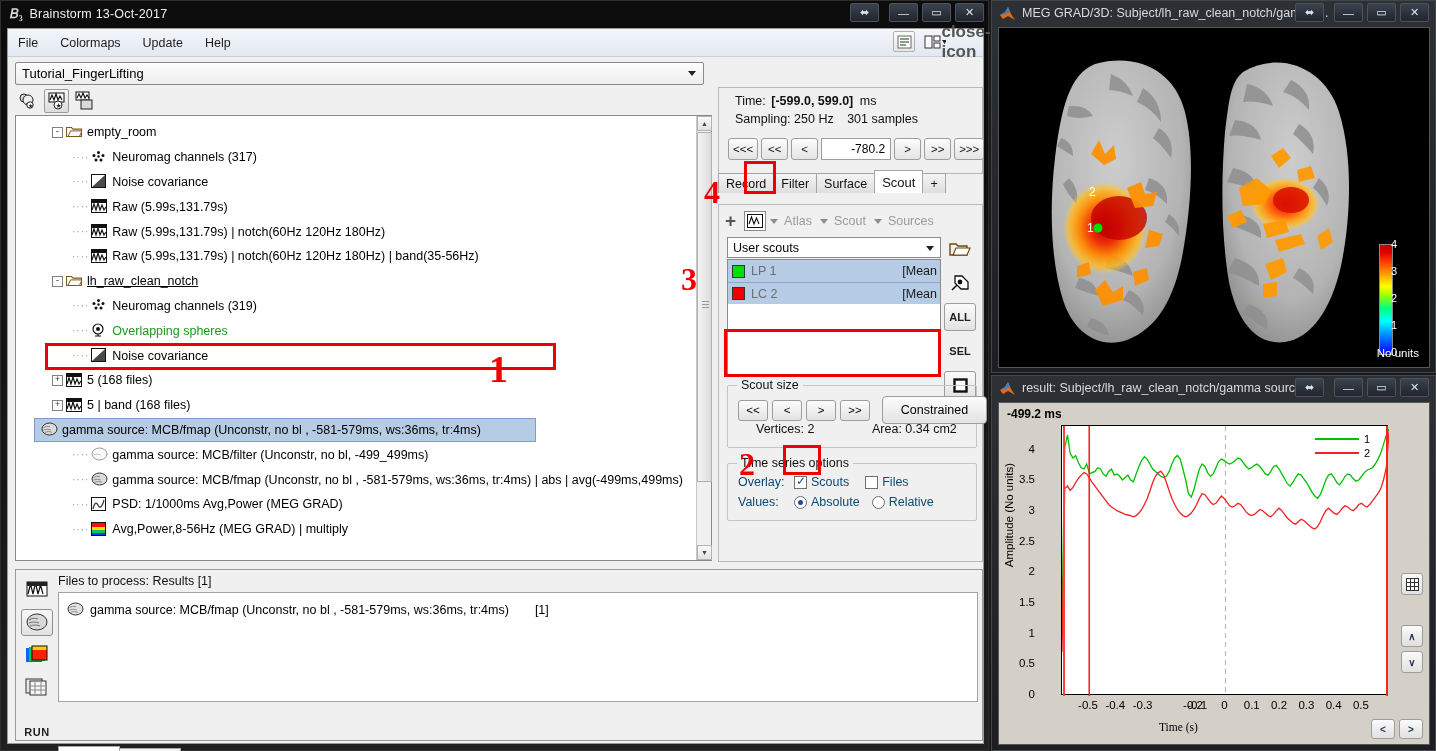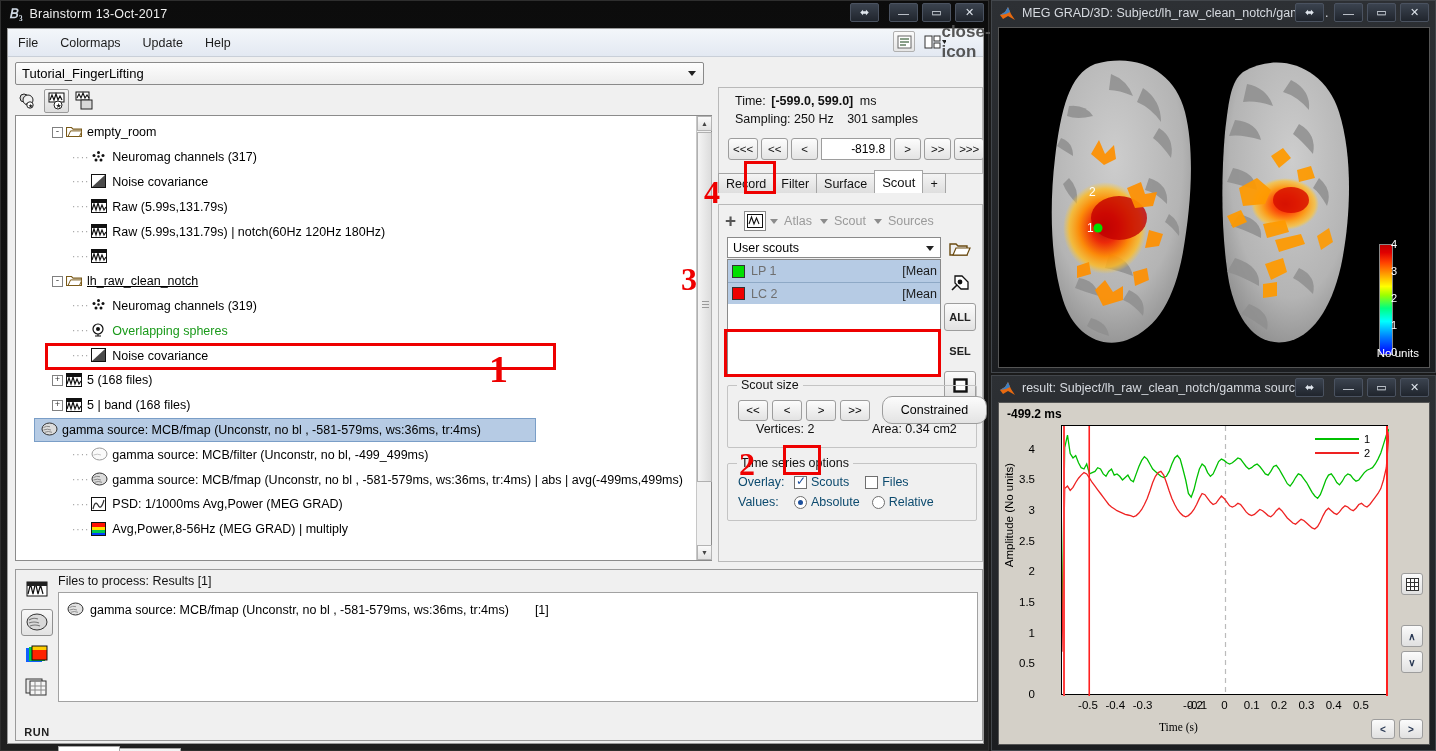--- a/index.html
+++ b/index.html
@@ -490,7 +490,7 @@
             <div class="nbtn">&lt;&lt;&lt;</div>
             <div class="nbtn">&lt;&lt;</div>
             <div class="nbtn">&lt;</div>
-            <div id="timefield">-819.8</div>
+            <div id="timefield">-780.2</div>
             <div class="nbtn">&gt;</div>
             <div class="nbtn">&gt;&gt;</div>
             <div class="nbtn">&gt;&gt;&gt;</div>

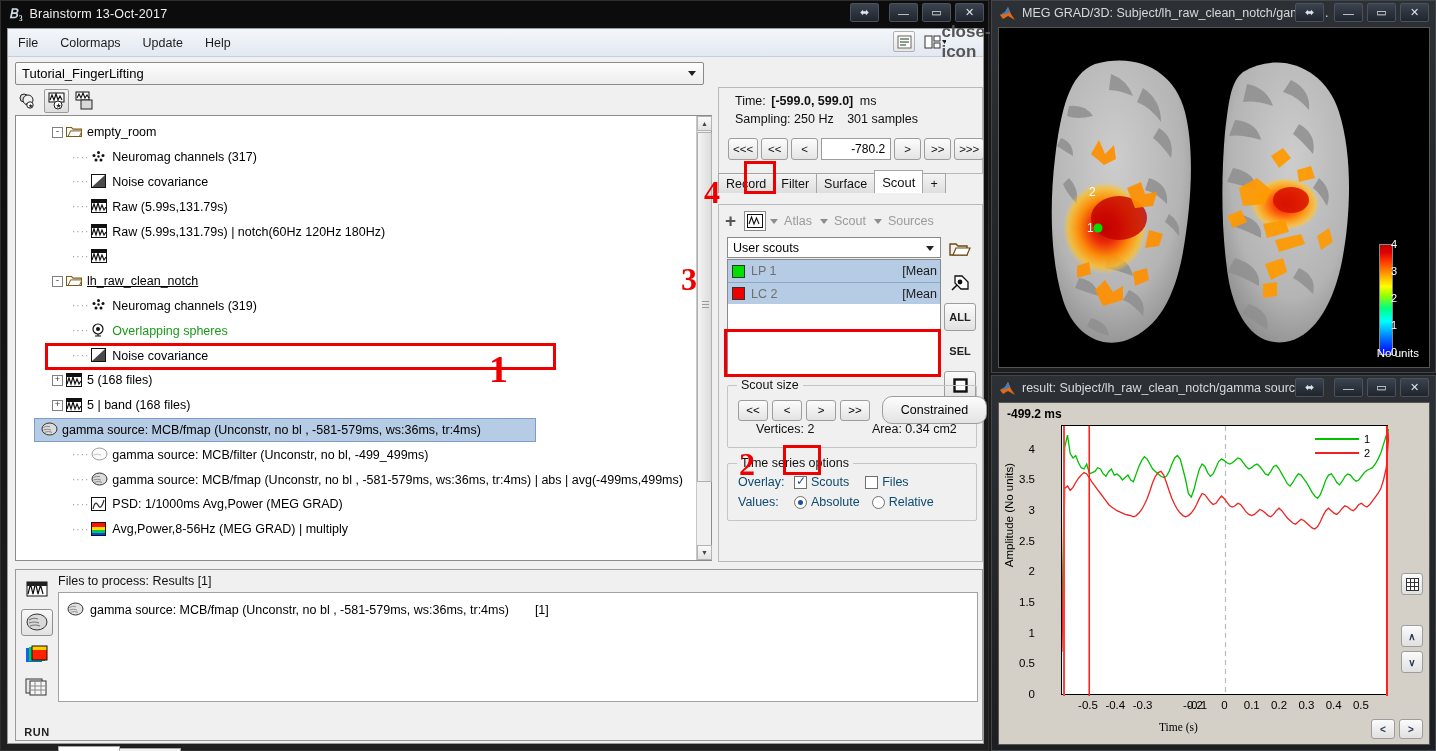--- a/index.html
+++ b/index.html
@@ -363,6 +363,7 @@
                   <rect x="0.5" y="0.5" width="15" height="3.5" fill="#111"></rect>
                   <path d="M1 11 l2-6 l2 6 l2-7 l2 7 l2-5 l2 5 l2-3" fill="none" stroke="#111" stroke-width="1.2"></path>
                 </svg></span>
+              <span class="tlabel">Raw (5.99s,131.79s) | notch(60Hz 120Hz 180Hz) | band(35-56Hz)</span>
             </div>
             <div class="trow" style="padding-left: 36px;">
               <span class="exp">-</span>

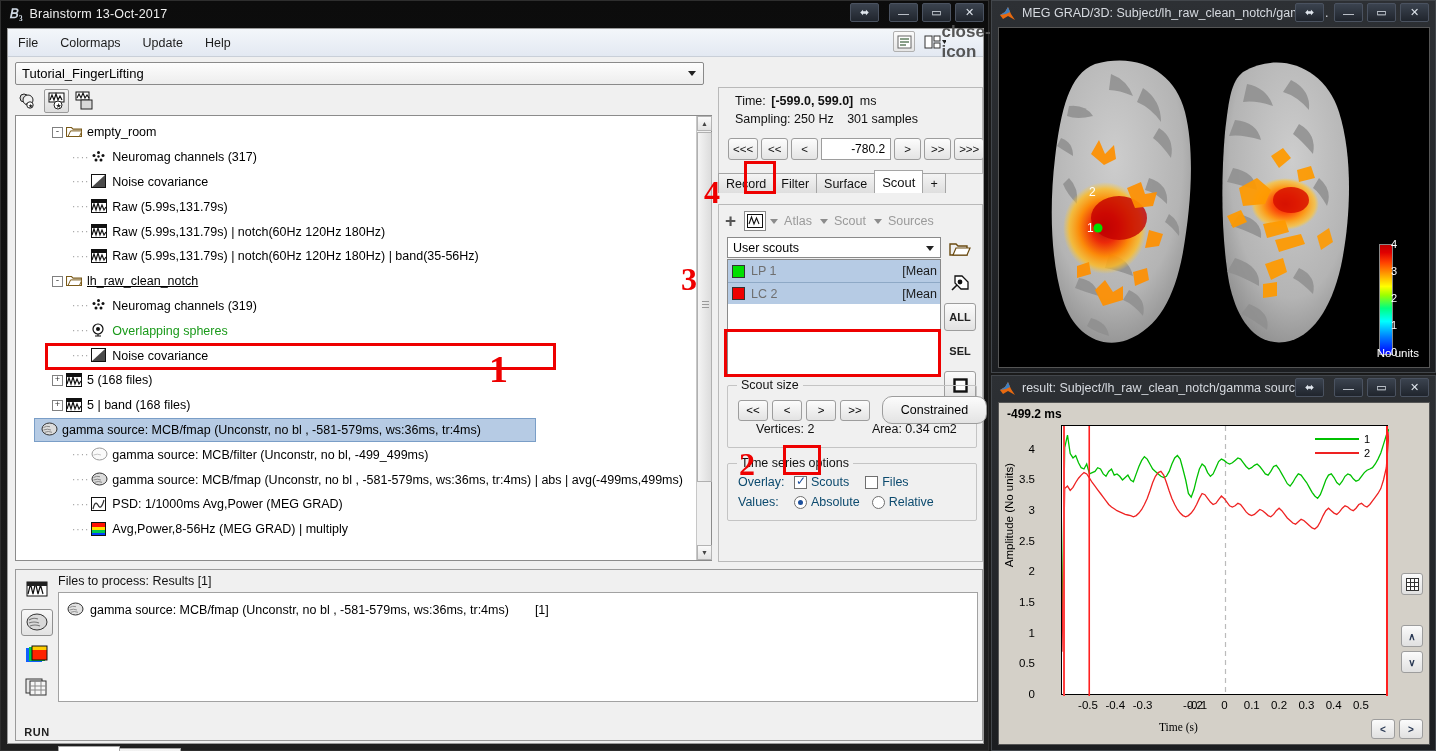--- a/index.html
+++ b/index.html
@@ -154,7 +154,7 @@
   #ssrow { position:absolute; left:10px; top:10px; display:flex; gap:4px; align-items:center; }
   .ssbtn { width:30px; height:21px; font-size:11.5px; border:1px solid #9d9d9d; border-radius:3px;
            background:linear-gradient(to bottom,#fcfcfc,#e3e3e3); display:flex; align-items:center; justify-content:center; }
-  #constrained { margin-left:8px; width:105px; height:28px; font-size:12.5px; border:1px solid #9d9d9d; border-radius:10px;
+  #constrained { margin-left:8px; width:105px; height:28px; font-size:12.5px; border:1px solid #9d9d9d; border-radius:4px;
            background:linear-gradient(to bottom,#fcfcfc,#e3e3e3); display:flex; align-items:center; justify-content:center; }
   .sstxt { position:absolute; top:36px; font-size:12.5px; color:#111; }
 

